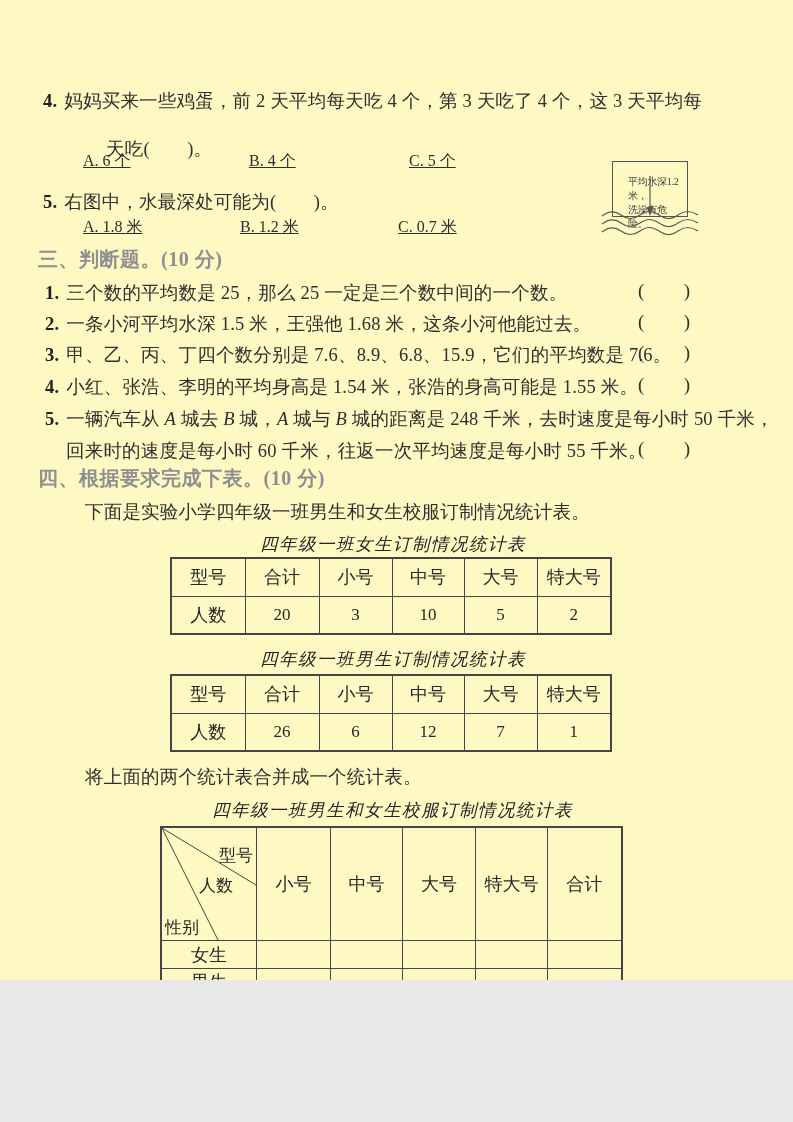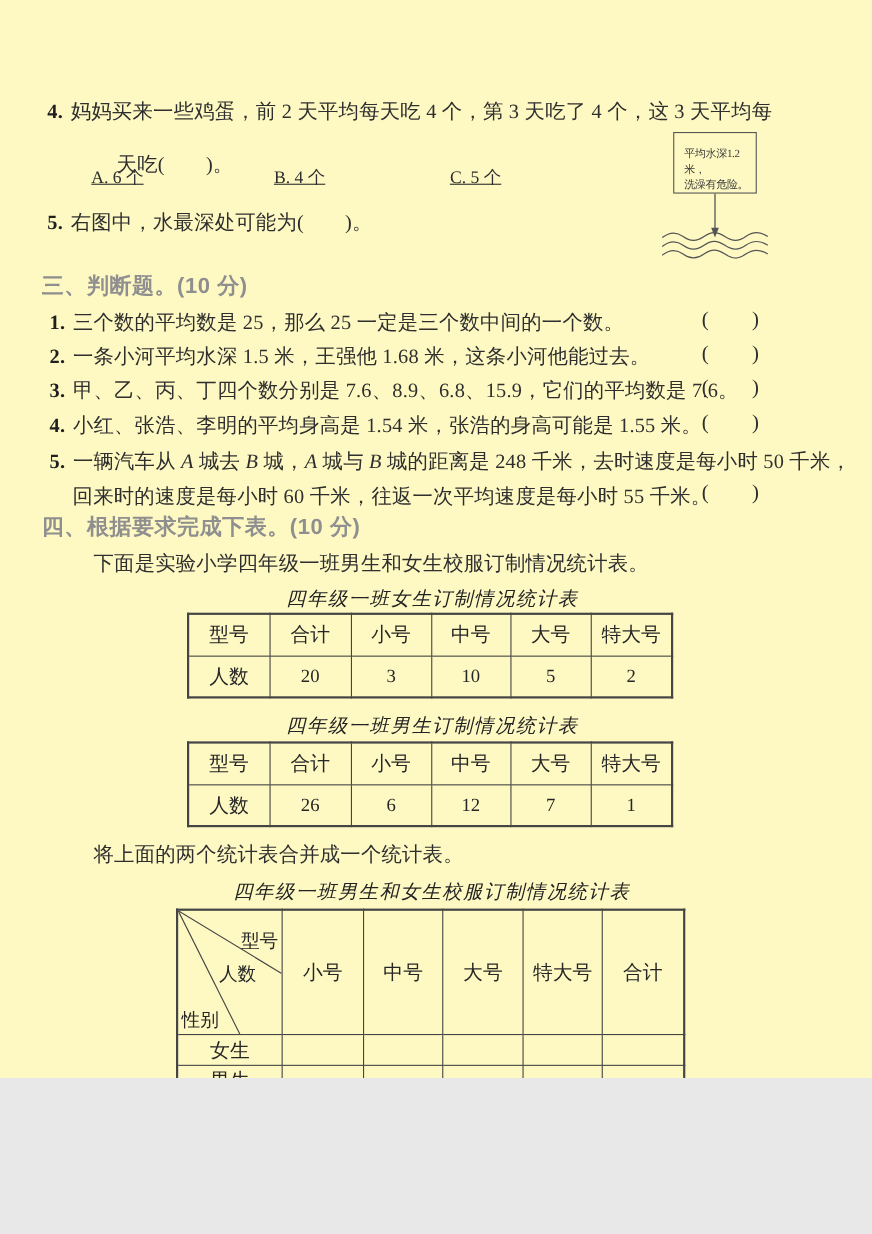--- a/index.html
+++ b/index.html
@@ -35,8 +35,9 @@
   .corner-label{position:absolute;font-size:17px;color:#262626;white-space:nowrap;}
   .sign-box{
     border:1px solid #555;width:76px;height:56px;box-sizing:border-box;
-    font-size:10px;line-height:14px;color:#3a3a3a;padding:13px 4px 0 9px;
+    font-size:10px;line-height:14px;color:#3a3a3a;padding:13px 4px 0 15px;
     letter-spacing:-0.3px;
+    margin-top:41px;
   }
   .footer{
     width:793px;text-align:center;

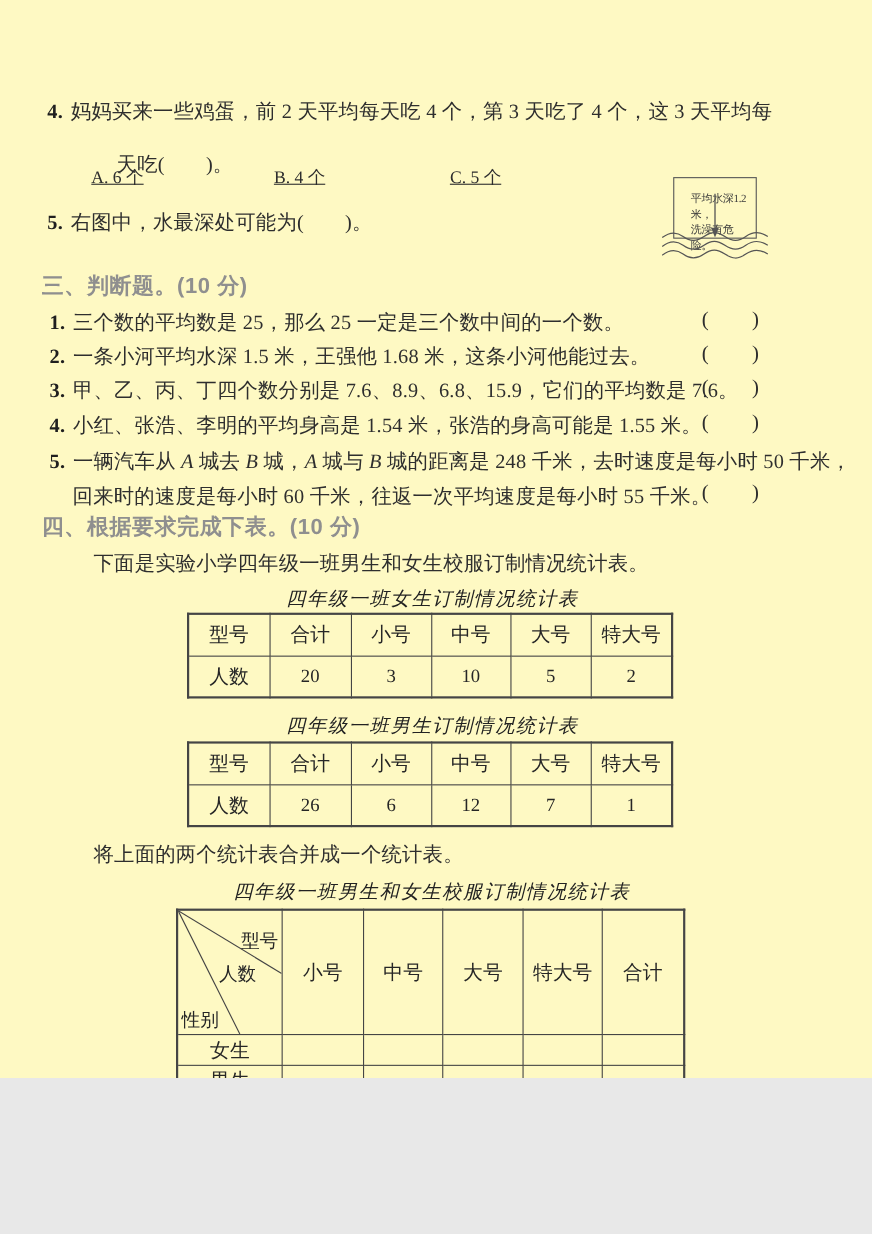--- a/index.html
+++ b/index.html
@@ -78,6 +78,11 @@
 
   <div class="abs body-line" style="left:43px;top:189px;">
     <span class="qnum">5.</span><span>右图中，水最深处可能为(　　)。</span>
+  </div>
+  <div class="abs" style="left:0;top:217px;width:600px;height:24px;">
+    <span class="abs opt" style="left:83px;">A. 1.8 米</span>
+    <span class="abs opt" style="left:240px;">B. 1.2 米</span>
+    <span class="abs opt" style="left:398px;">C. 0.7 米</span>
   </div>
 
   <div class="abs sec-head" style="left:38px;top:246px;">三、判断题。(10 分)</div>

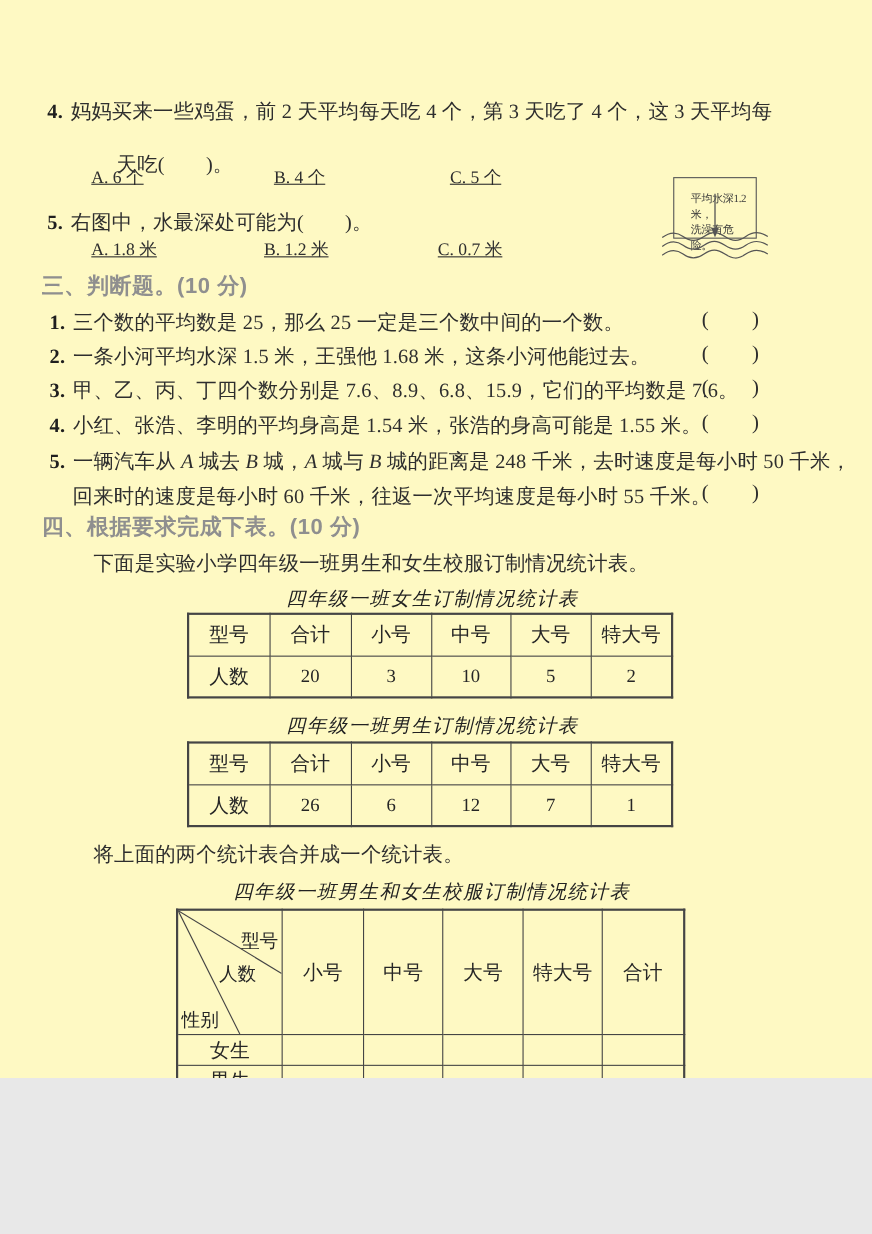--- a/index.html
+++ b/index.html
@@ -13,7 +13,7 @@
   .body-line{font-size:18.5px;letter-spacing:0.2px;white-space:nowrap;}
   .opt{font-size:16px;white-space:nowrap;text-decoration:underline;}
   .sec-head{
-    font-family:Liberation Sans, sans-serif;
+    font-family:Liberation Serif, serif;
     font-weight:bold;color:#8f8f8f;font-size:20px;letter-spacing:0.5px;white-space:nowrap;
   }
   .judge-row{left:45px;width:600px;}

